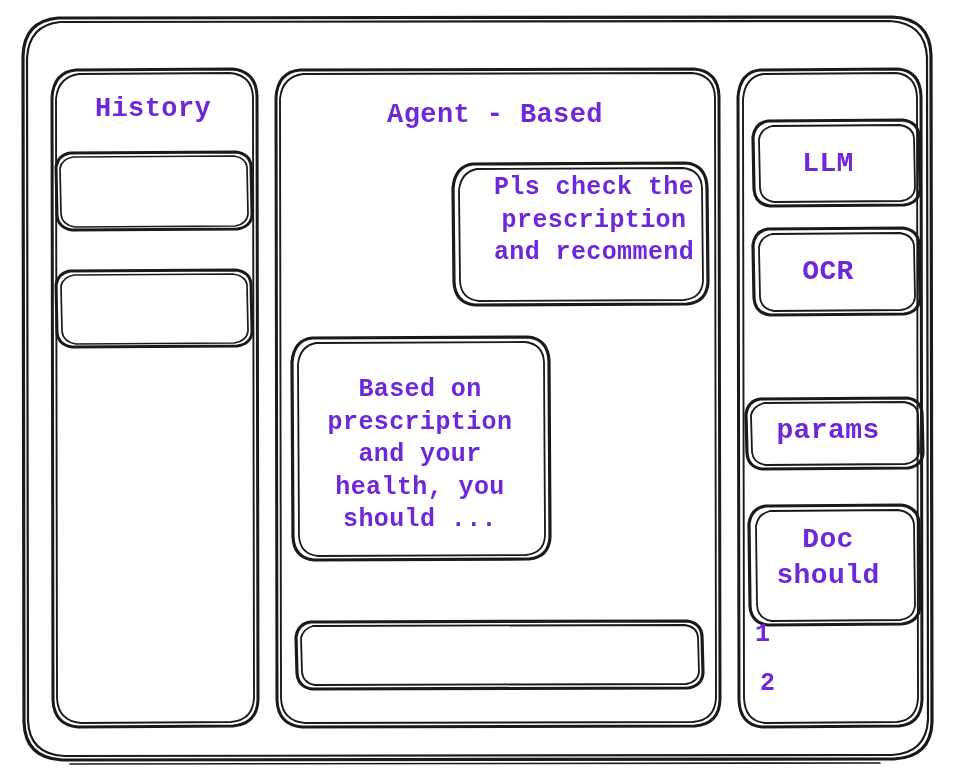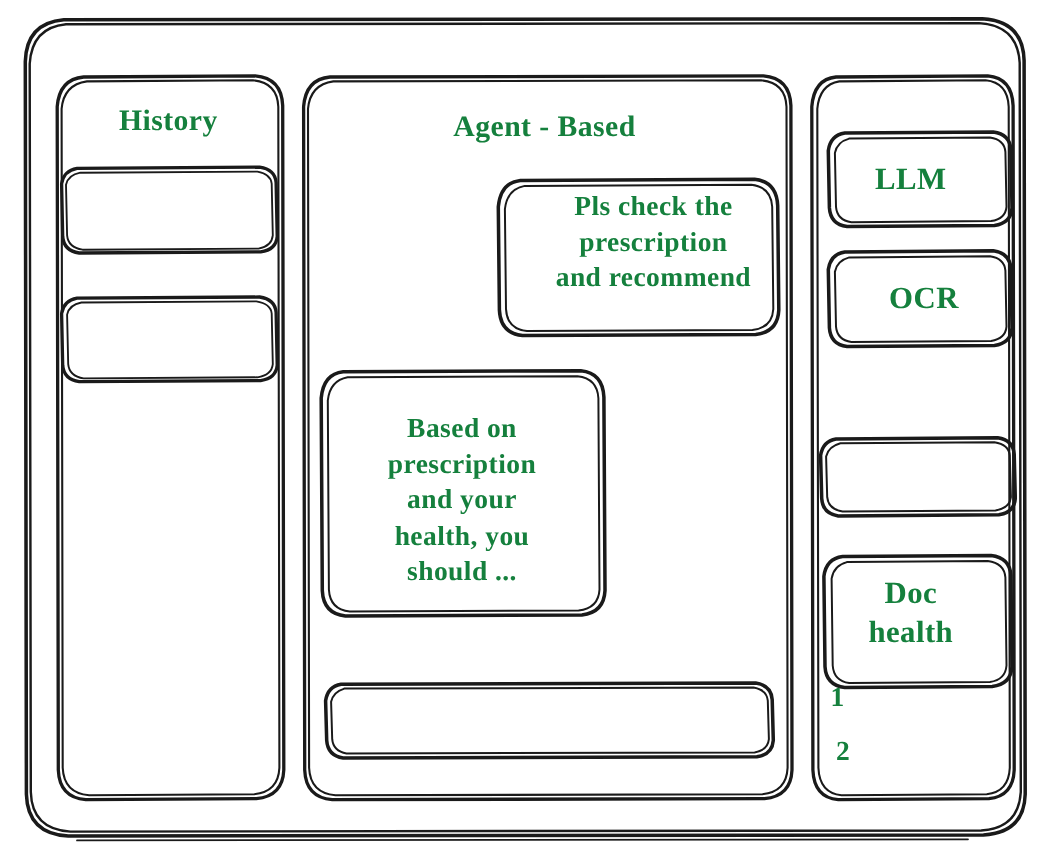--- a/index.html
+++ b/index.html
@@ -41,8 +41,8 @@
   
   .label {
     position: absolute;
-    font-family: Liberation Serif, serif;
-    color: #15803d;
+    font-family: Liberation Mono, monospace;
+    color: #6d28d9;
     font-weight: 600;
     text-align: center;
     line-height: 1.30;

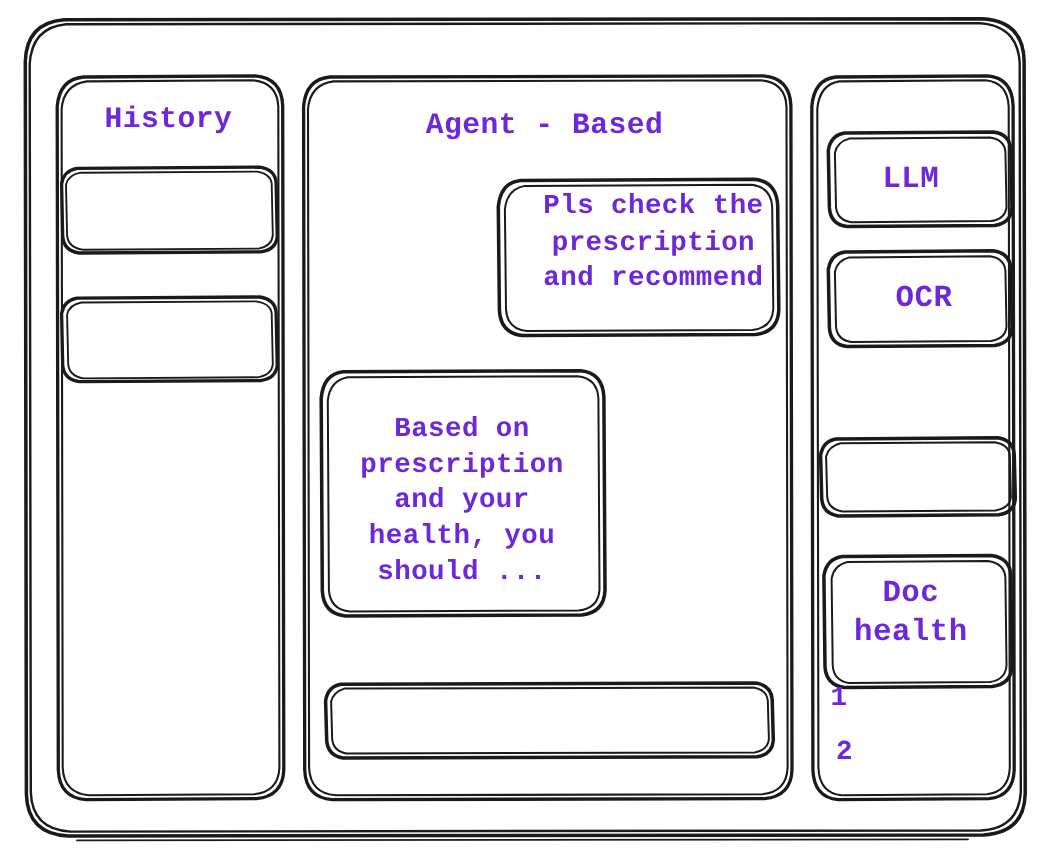--- a/index.html
+++ b/index.html
@@ -86,7 +86,7 @@
   #agent-bubble-text  { left: 296px; top: 346px; width: 248px; margin-top: 28px; }
 
   #llm-label          { left: 752px; top: 146px; width: 152px; }
-  #ocr-label          { left: 752px; top: 254px; width: 152px; padding-left: 12px; }
+  #ocr-label          { left: 752px; top: 254px; width: 152px; }
   #params-label       { left: 748px; top: 413px; width: 160px; }
   #docsource-label    { left: 750px; top: 522px; width: 156px; }
 

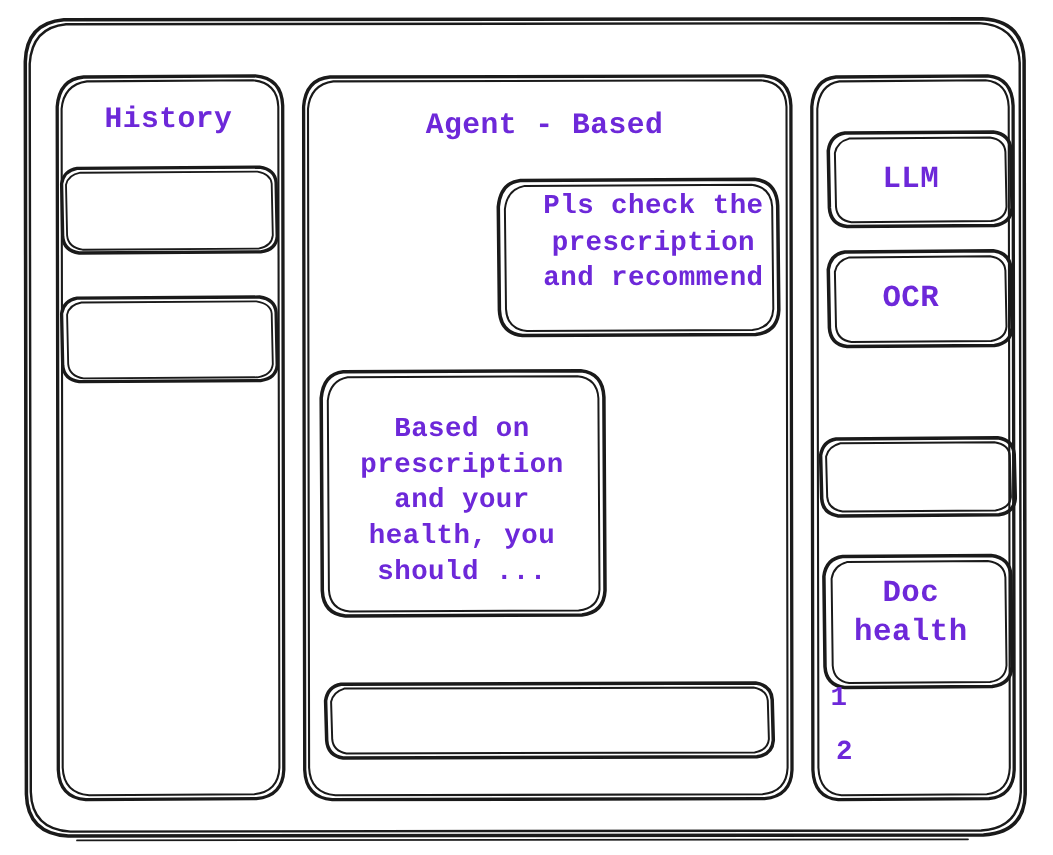--- a/index.html
+++ b/index.html
@@ -208,6 +208,7 @@
   <div class="label tool-label" id="ocr-label">OCR</div>
 
   <div class="hit" style="left:746px; top:398px; width:177px; height:71px;"></div>
+  <div class="label tool-label" id="params-label">params</div>
 
   <div class="hit" style="left:749px; top:505px; width:171px; height:120px;"></div>
   <div class="label tool-label" id="docsource-label">Doc

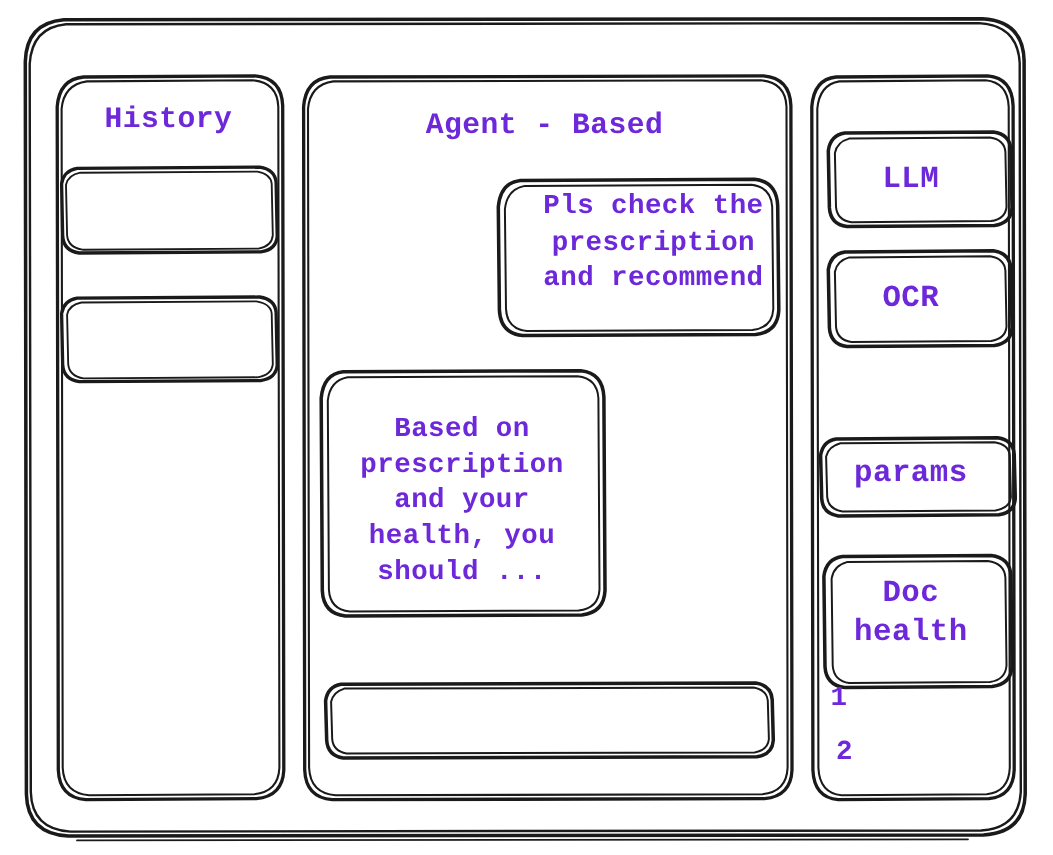--- a/index.html
+++ b/index.html
@@ -212,7 +212,7 @@
 
   <div class="hit" style="left:749px; top:505px; width:171px; height:120px;"></div>
   <div class="label tool-label" id="docsource-label">Doc
-health</div>
+should</div>
 
   <div class="label list-num" id="doc-item-1">1</div>
 

